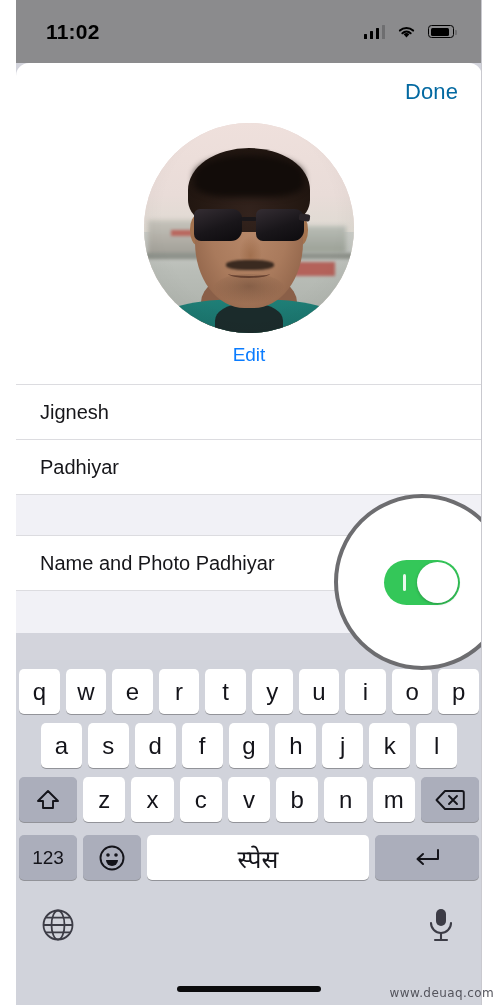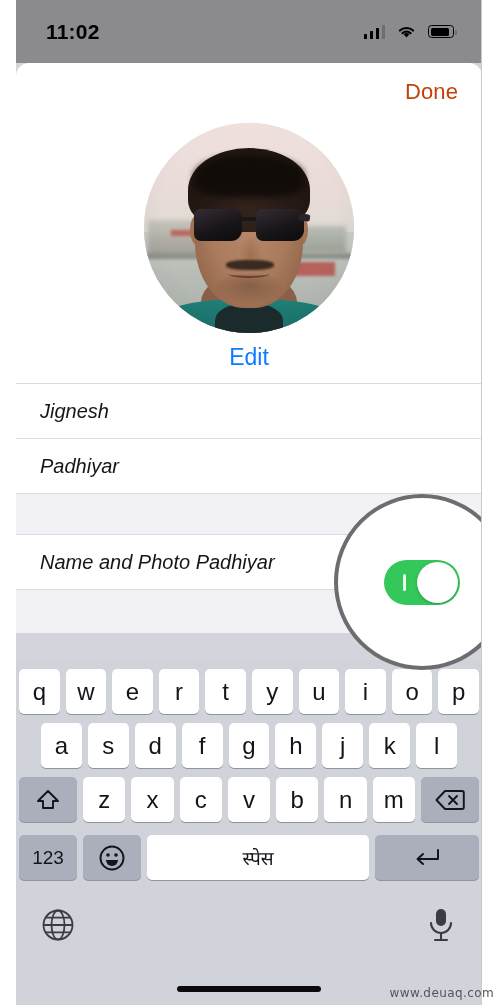--- a/index.html
+++ b/index.html
@@ -65,7 +65,7 @@
     justify-content:flex-end; padding-right:24px;
   }
   #done-btn {
-    font-size:22px; color:#c2410c; font-weight:500;
+    font-size:22px; color:#0369a1; font-weight:500;
     cursor:pointer; letter-spacing:0.1px;
   }
   

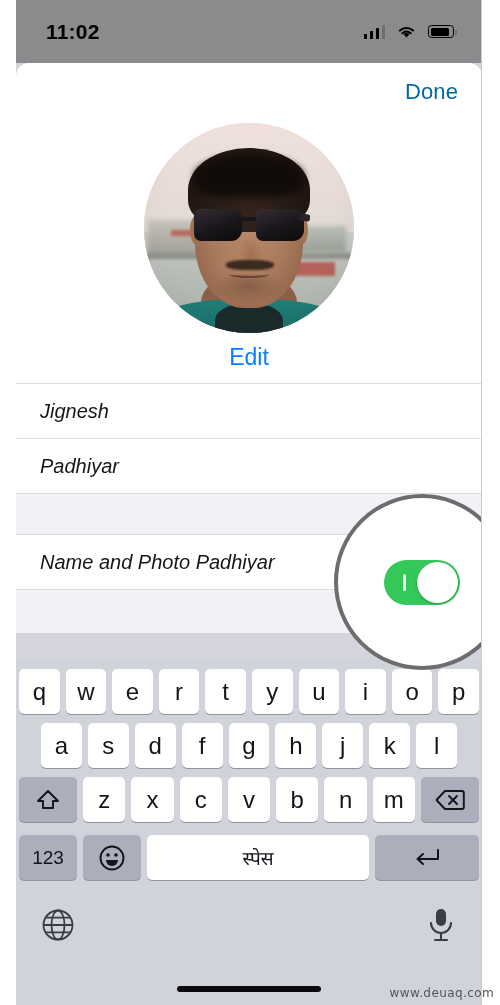--- a/index.html
+++ b/index.html
@@ -188,7 +188,7 @@
     background:radial-gradient(ellipse at 50% 45%, rgba(0,0,0,0) 58%, rgba(0,0,0,0.07) 100%);
   }
   #edit-btn {
-    margin-top:11px; font-size:23px; color:#0a7cff;
+    margin-top:11px; font-size:19px; color:#0a7cff;
     cursor:pointer;
   }
   

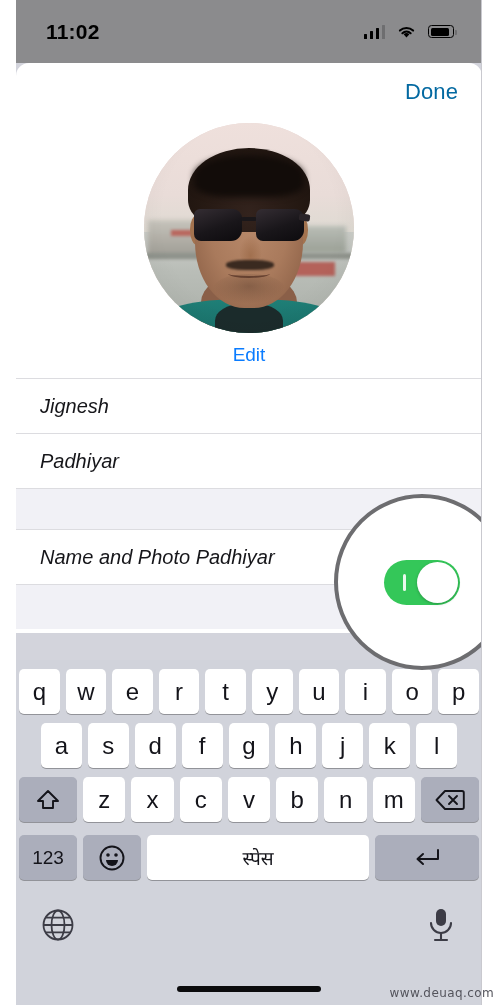--- a/index.html
+++ b/index.html
@@ -192,7 +192,7 @@
     cursor:pointer;
   }
   
-  #list { margin-top:12px;font-style:italic; }
+  #list { margin-top:18px; }
   .hr { height:1px; background:#dcdce0; }
   .row {
     height:54px; display:flex; align-items:center;

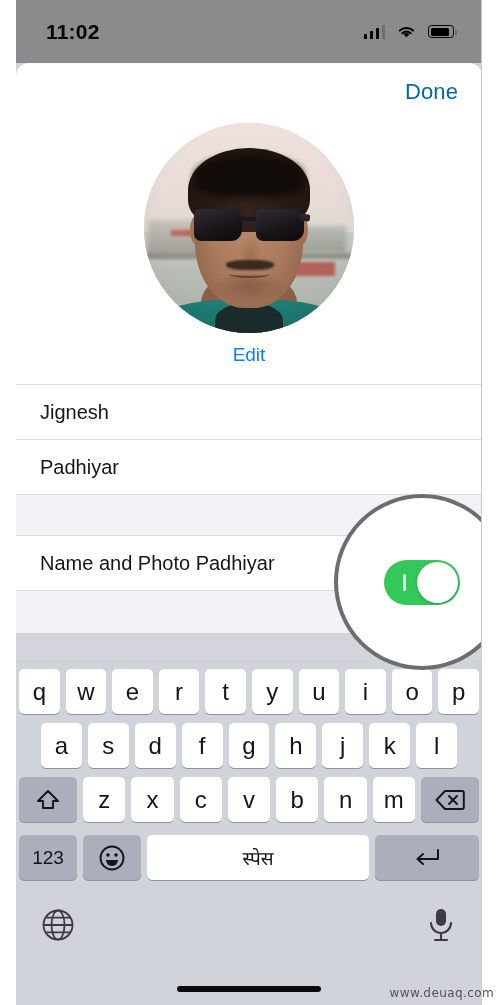--- a/index.html
+++ b/index.html
@@ -247,7 +247,7 @@
   .key.dark { background:#abaebb; }
   .key.fn { flex:0 0 auto; width:58px; }
   .key.sm { font-size:19px; font-weight:500; }
-  .key.space { flex:1 1 auto; font-size:19px; }
+  .key.space { flex:1 1 auto; font-size:25px; }
   #util-row {
     display:flex; align-items:center; justify-content:space-between;
     padding:26px 24px 0;

